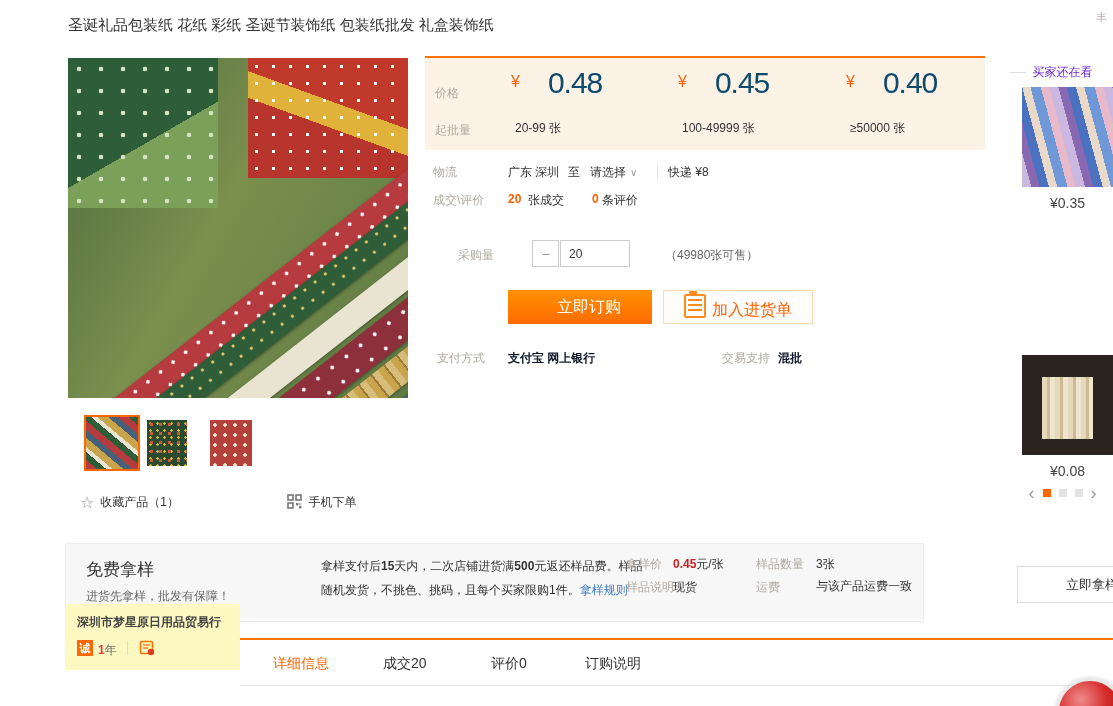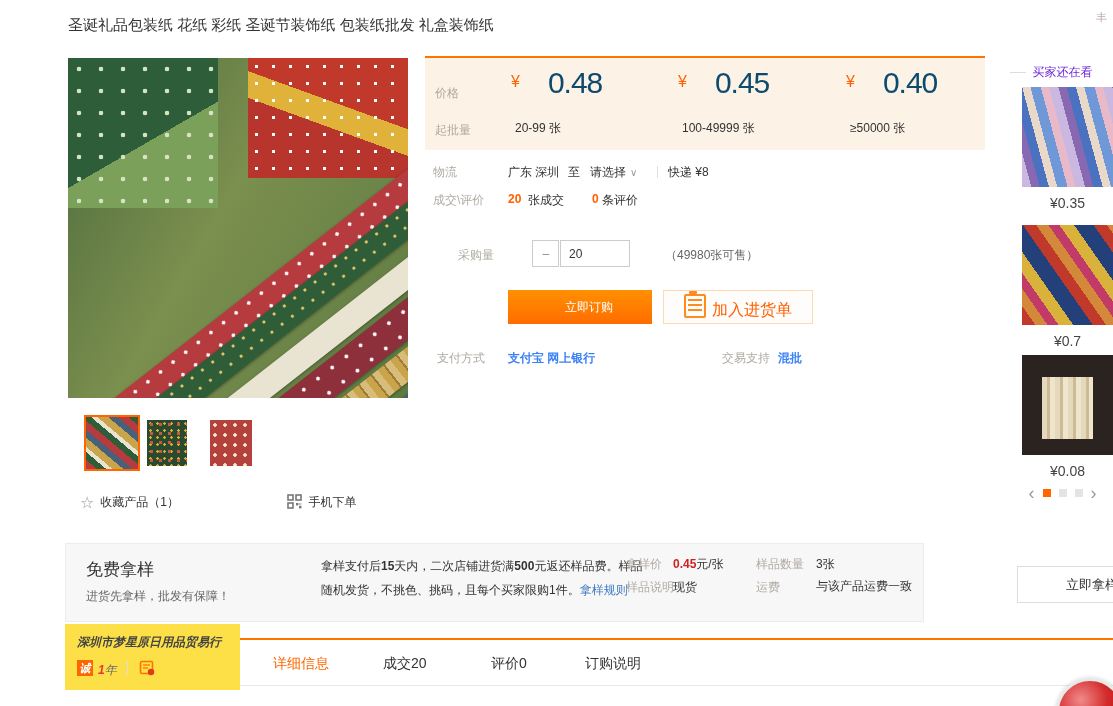--- a/index.html
+++ b/index.html
@@ -68,7 +68,7 @@
   .avail{position:absolute;left:215px;top:7px;color:#666;}
 
   .order-btn{left:508px;top:290px;width:144px;height:34px;border:none;cursor:pointer;
-             background:linear-gradient(#ff9000,#ff6c00);color:#fff;font-size:12px;font-family:inherit;padding-left:24px;}
+             background:linear-gradient(#ff9000,#ff6c00);color:#fff;font-size:16px;font-family:inherit;padding-left:24px;}
   .cart-btn{left:663px;top:290px;width:150px;height:34px;border:1px solid #ffd9b0;background:#fffdfb;
             color:#ff6000;font-size:16px;cursor:pointer;font-family:inherit;}
   .clip-icon{display:inline-block;width:14px;height:16px;border:2px solid #ff8a1e;border-radius:2px;

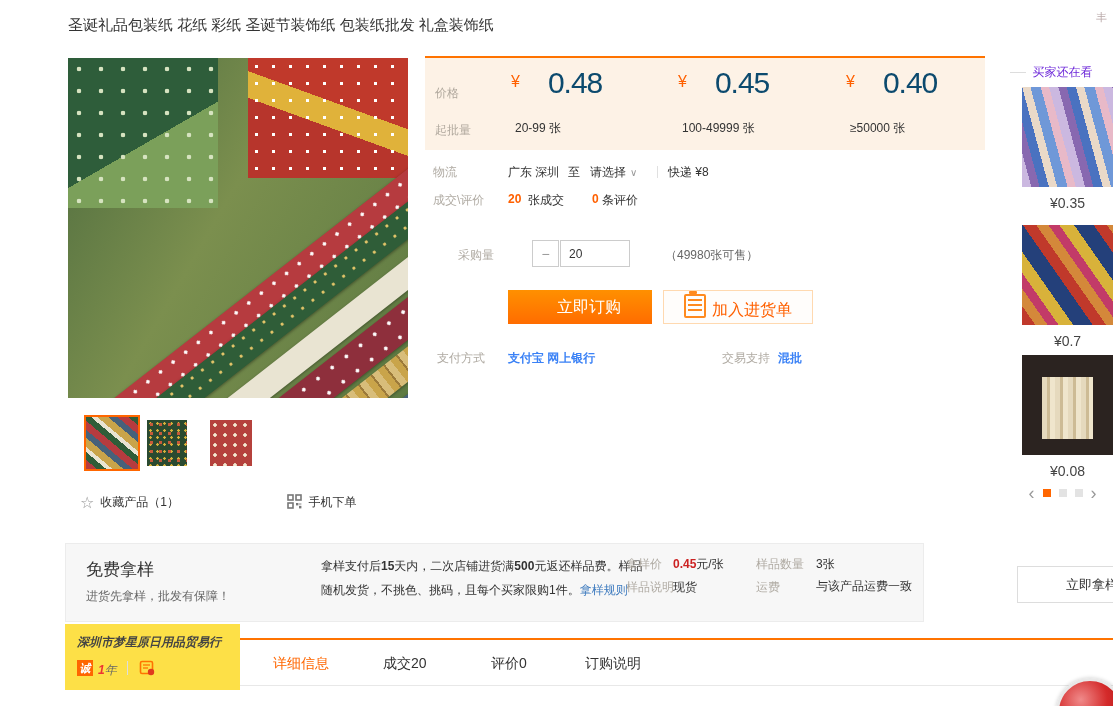--- a/index.html
+++ b/index.html
@@ -245,10 +245,6 @@
       <div class="sb-img sb-img1"></div>
       <span class="sb-price">¥0.35</span>
     </div>
-    <div class="sb-item" style="top:169px;">
-      <div class="sb-img sb-img2"></div>
-      <span class="sb-price">¥0.7</span>
-    </div>
     <div class="sb-item" style="top:299px;">
       <div class="sb-img sb-img3">
           <div class="sticks"></div>

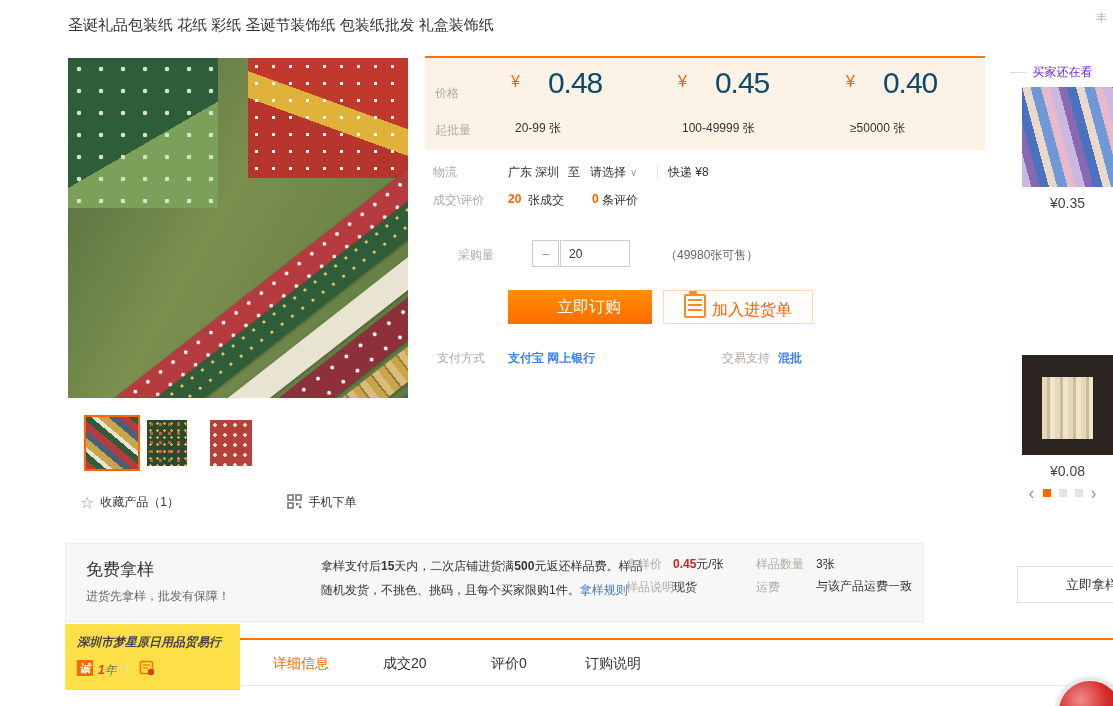--- a/index.html
+++ b/index.html
@@ -75,7 +75,7 @@
              position:relative;vertical-align:-3px;margin-right:6px;background:
              repeating-linear-gradient(#fffdfb 0 3px,#ff8a1e 3px 5px);background-clip:content-box;padding:2px;}
   .clip-icon:before{content:"";position:absolute;left:3px;top:-5px;width:8px;height:3px;background:#ff8a1e;border-radius:1px;}
-  .semibold{font-weight:bold;color:#3b82f6;}
+  .semibold{font-weight:bold;color:#0f172a;}
 
   
   .thumb{cursor:pointer;}

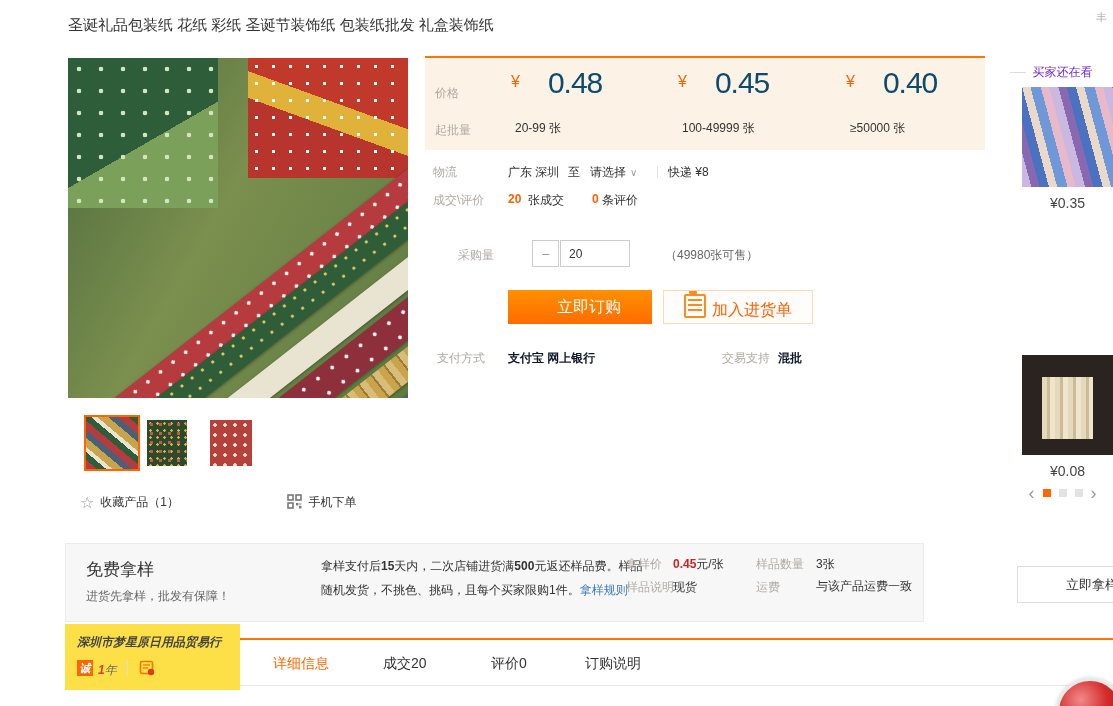--- a/index.html
+++ b/index.html
@@ -126,7 +126,7 @@
               font-size:13px;color:#333;cursor:pointer;font-family:inherit;}
 
   
-  .seller{left:65px;top:624px;width:175px;height:66px;background:#fde047;font-style:italic;}
+  .seller{left:65px;top:604px;width:175px;height:66px;background:#fef9c3;}
   .seller-name{position:absolute;left:12px;top:10px;font-weight:bold;color:#444;cursor:pointer;}
   .badge{position:absolute;left:12px;top:36px;width:16px;height:16px;background:#ff6600;color:#fff;
          font-size:11px;line-height:16px;text-align:center;font-weight:bold;}

